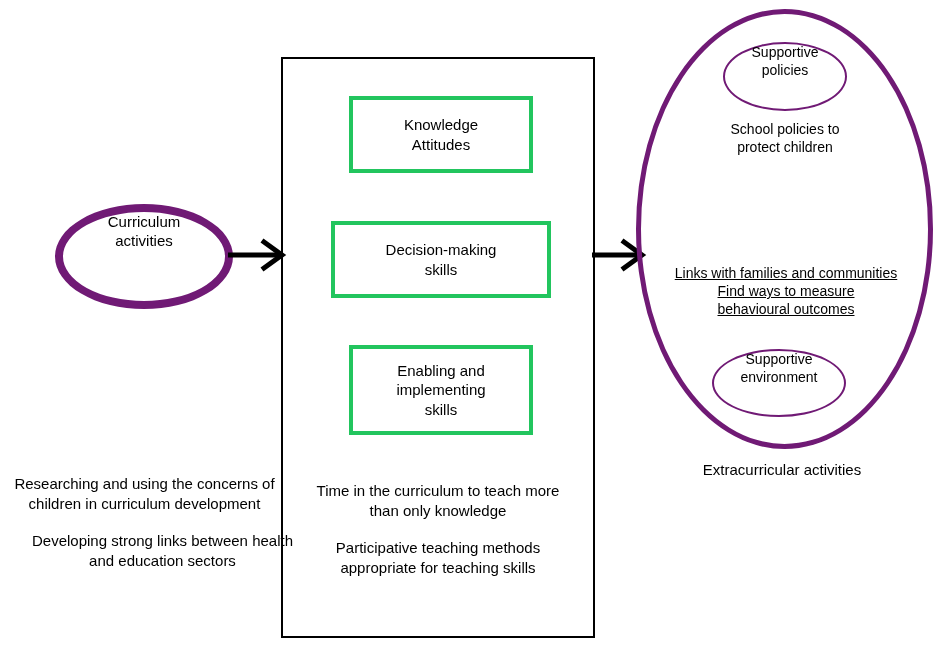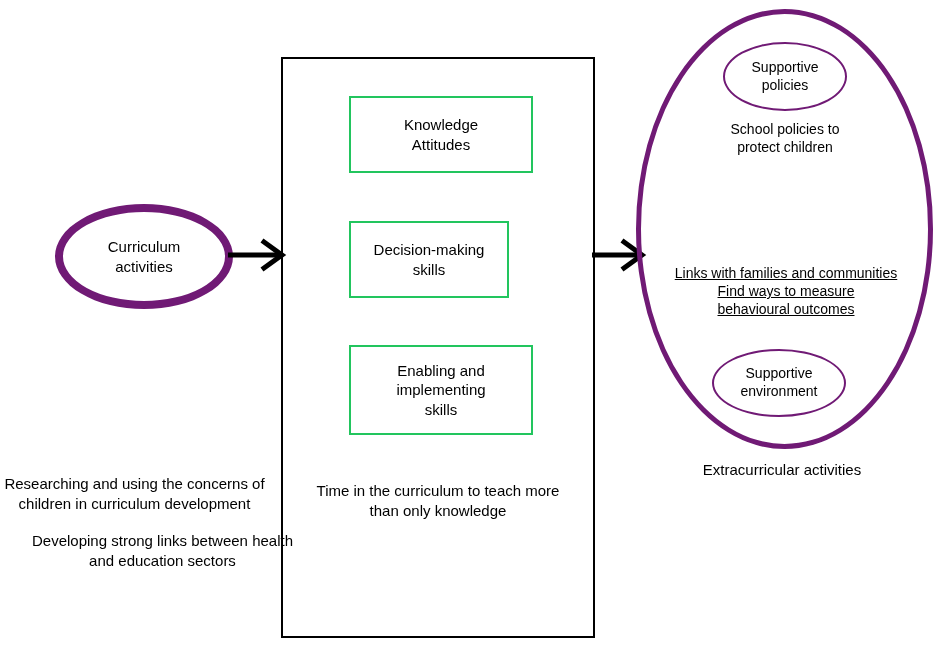--- a/index.html
+++ b/index.html
@@ -26,7 +26,6 @@
     border-radius: 50%;
     box-sizing: border-box;
     display: flex;
-    align-items: center;
     justify-content: center;
     text-align: center;
     background: transparent;

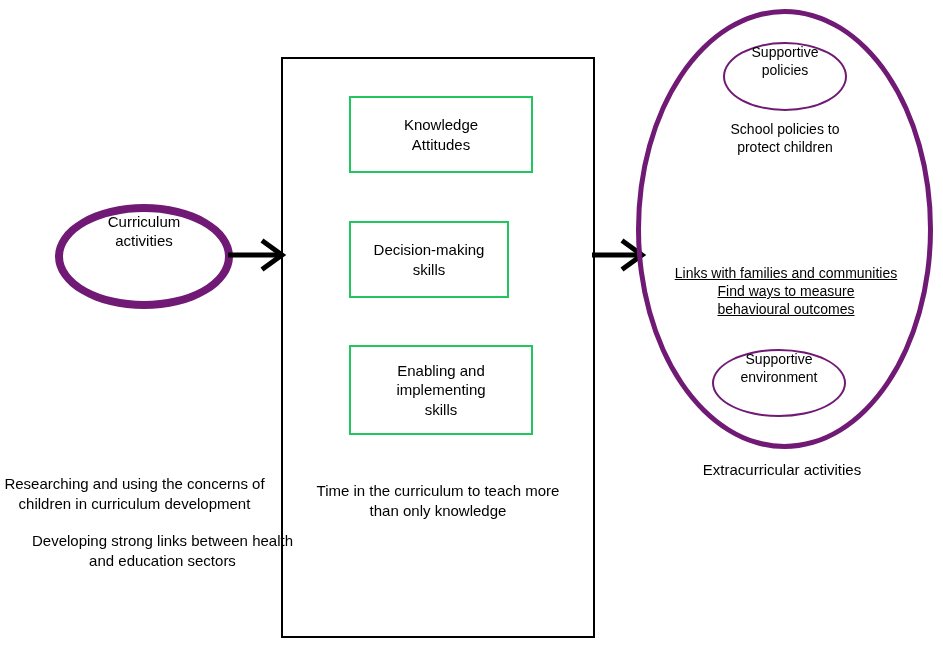--- a/index.html
+++ b/index.html
@@ -44,7 +44,7 @@
     background: transparent;
   }
   .box {
-    border: 2px solid #22c55e;
+    border: 4px solid #22c55e;
     box-sizing: border-box;
     display: flex;
     align-items: center;

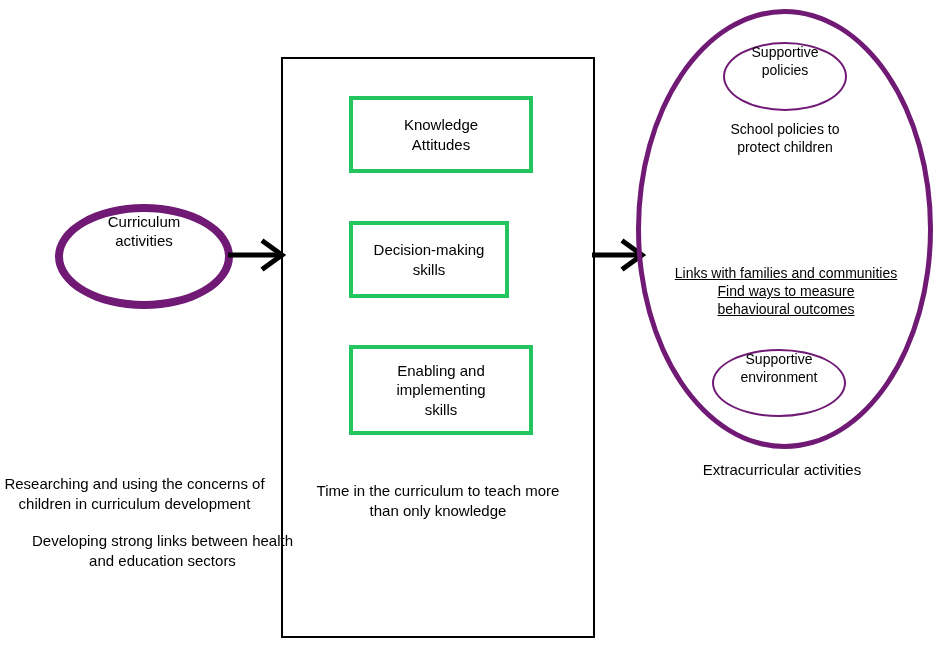--- a/index.html
+++ b/index.html
@@ -95,7 +95,7 @@
 Attitudes</span>
   </div>
 
-  <div class="abs box" style="left:349px; top:221px; width:160px; height:77px;">
+  <div class="abs box" style="left:331px; top:221px; width:220px; height:77px;">
     <span class="t fs15">Decision-making
 skills</span>
   </div>

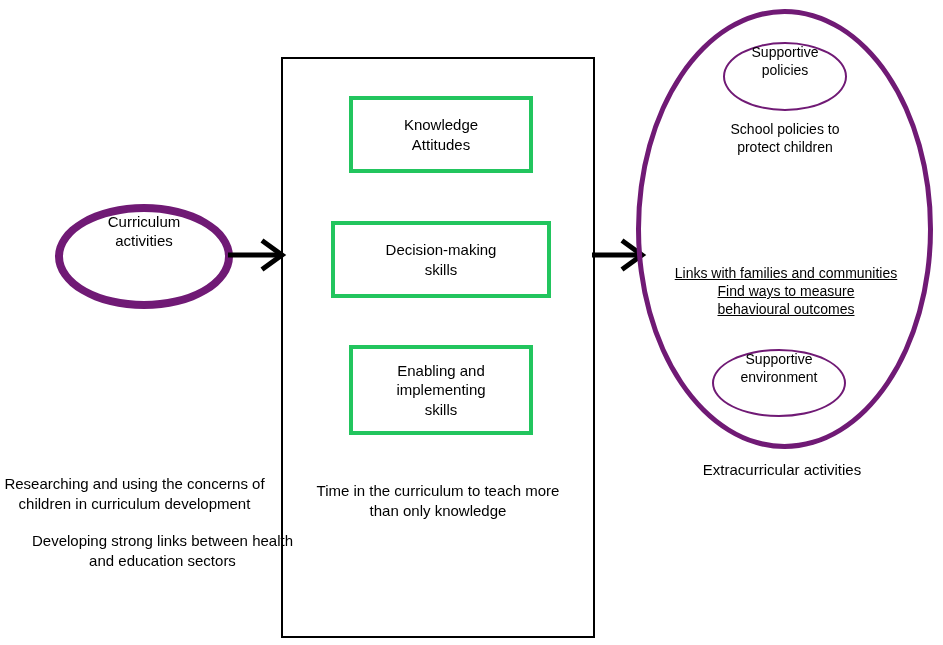--- a/index.html
+++ b/index.html
@@ -142,7 +142,7 @@
 
 
 
-  <div class="abs note fs15" style="left:2px; top:474px; width:265px;">Researching and using the concerns of
+  <div class="abs note fs15" style="left:12px; top:474px; width:265px;">Researching and using the concerns of
 children in curriculum development</div>
 
   <div class="abs note fs15" style="left:2px; top:531px; width:265px;margin-left:28px;">Developing strong links between health

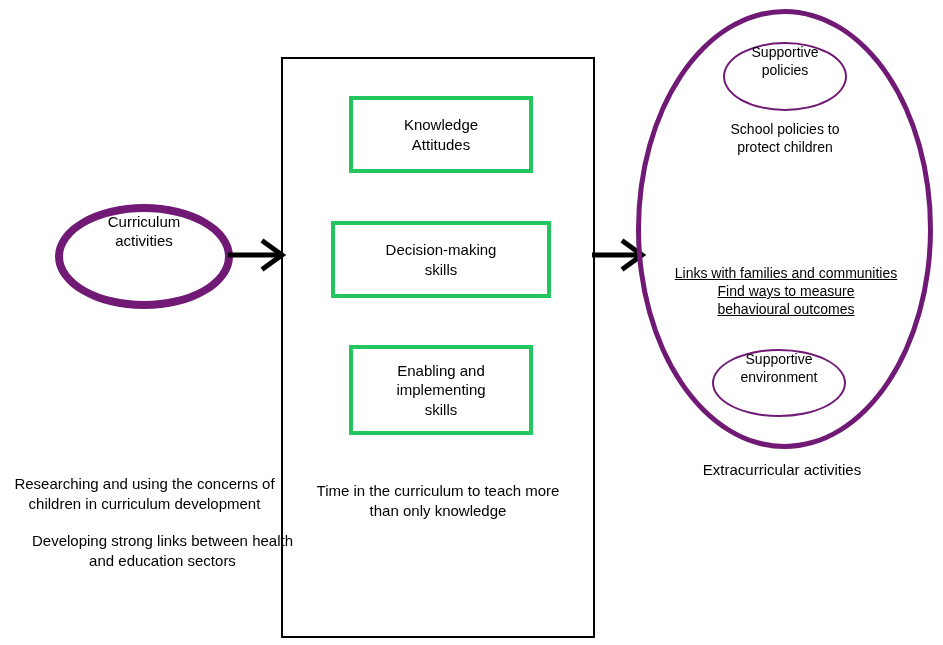--- a/index.html
+++ b/index.html
@@ -109,6 +109,8 @@
   <div class="abs note fs15" style="left:291px; top:481px; width:294px;">Time in the curriculum to teach more
 than only knowledge</div>
 
+  <div class="abs note fs15" style="left:291px; top:538px; width:294px;">Participative teaching methods
+appropriate for teaching skills</div>
 
   <div class="abs" style="left:592px; top:240px; width:54px; height:30px;">
     <svg class="arrow-svg" width="54" height="30" viewBox="0 0 54 30">

